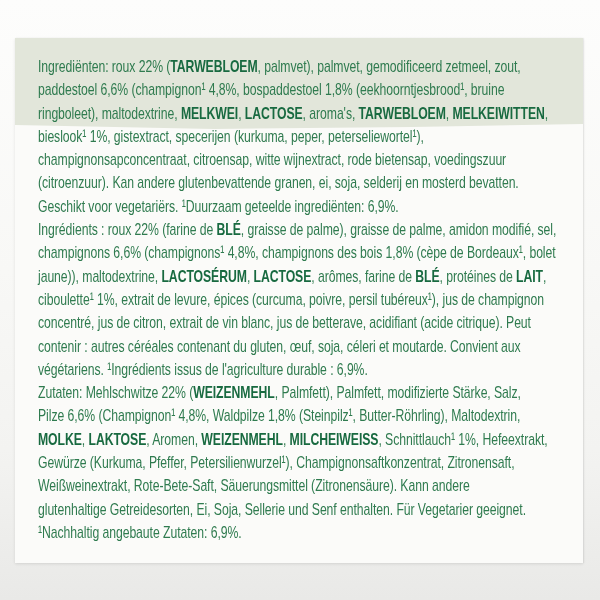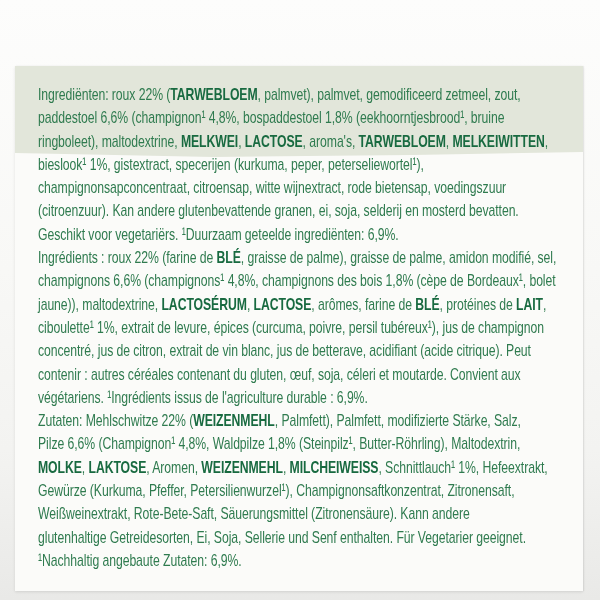--- a/index.html
+++ b/index.html
@@ -57,7 +57,7 @@
 <body>
 
 <div class="page">
-  <div class="panel" style="background: rgb(251, 251, 249); margin-top: 28px;">
+  <div class="panel" style="background: rgb(251, 251, 249);">
     <div class="band" style="background: rgb(226, 230, 218);"></div>
     <div class="text-wrap" style="color: rgb(47, 123, 79);">
         <div class="para">

